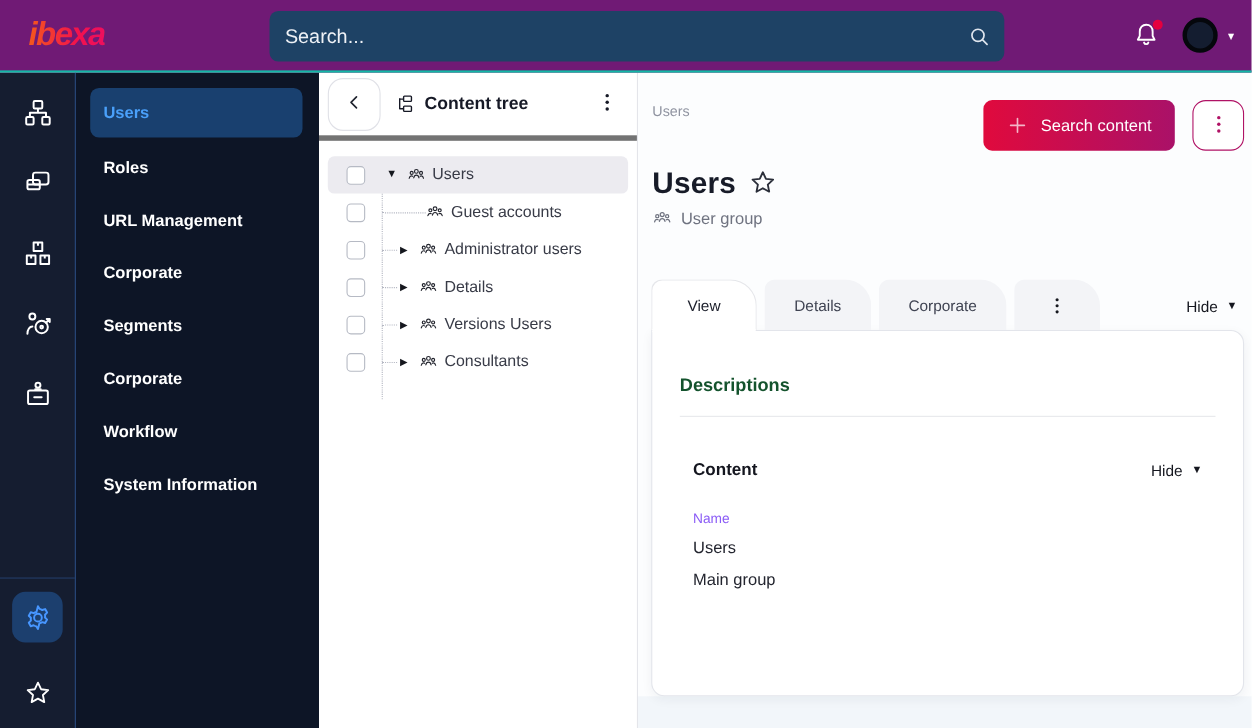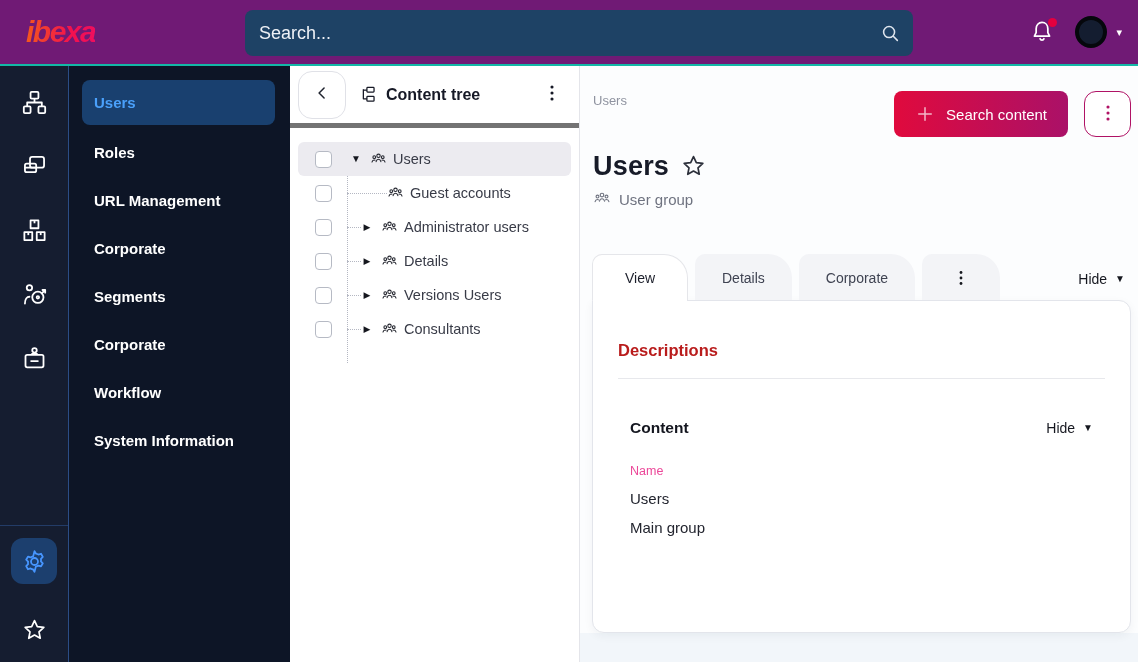--- a/index.html
+++ b/index.html
@@ -91,7 +91,7 @@
 
   
   .card { margin:0 7px 0 12px; background:#fff; border:1px solid #e3e5eb; border-radius:0 12px 12px 12px; padding:40px 25px 10px; height:333px; position:relative; z-index:1; box-shadow:0 3px 10px rgba(20,30,60,.05); }
-  .card-h { font-size:16.5px; font-weight:700; color:#b91c1c; }
+  .card-h { font-size:16.5px; font-weight:700; color:#14532d; }
   .card-div { border-bottom:1px solid #e7e8ec; margin-top:18px; }
   .sec-row { display:flex; align-items:center; justify-content:space-between; margin-top:40px; padding:0 6px 0 12px; }
   .sec-title { font-size:15.5px; font-weight:700; color:#14161f; }

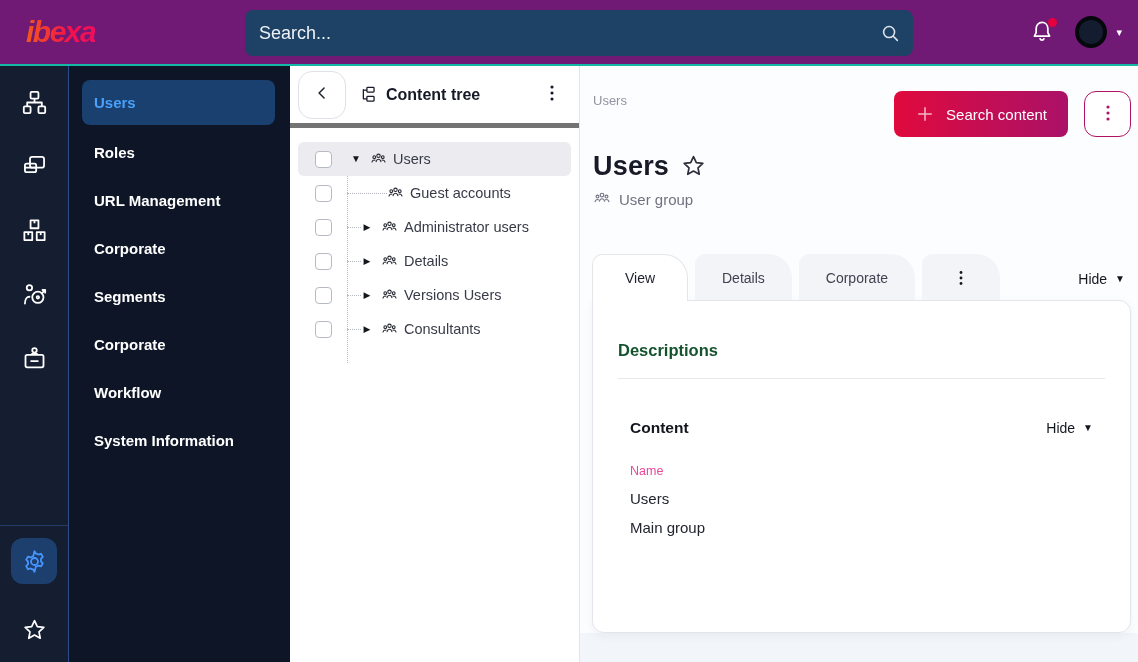--- a/index.html
+++ b/index.html
@@ -95,7 +95,7 @@
   .card-div { border-bottom:1px solid #e7e8ec; margin-top:18px; }
   .sec-row { display:flex; align-items:center; justify-content:space-between; margin-top:40px; padding:0 6px 0 12px; }
   .sec-title { font-size:15.5px; font-weight:700; color:#14161f; }
-  .field-label { font-size:12.5px; color:#ec4899; padding-left:12px; margin-top:27px; }
+  .field-label { font-size:12.5px; color:#8b5cf6; padding-left:12px; margin-top:27px; }
   .fields > div:first-child .field-label { margin-top:27px; }
   .field-value { font-size:15px; color:#23252f; padding-left:12px; margin-top:12px; }
   .below { flex:1; background:#f2f6fa; }

